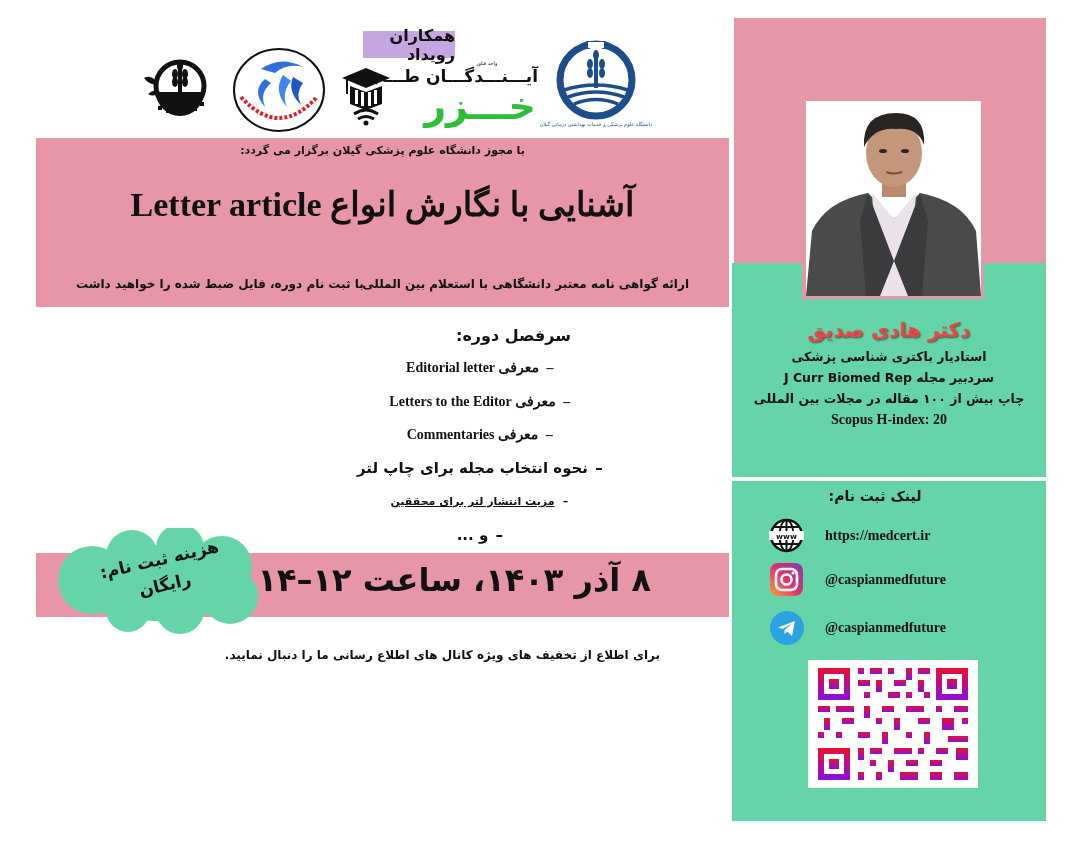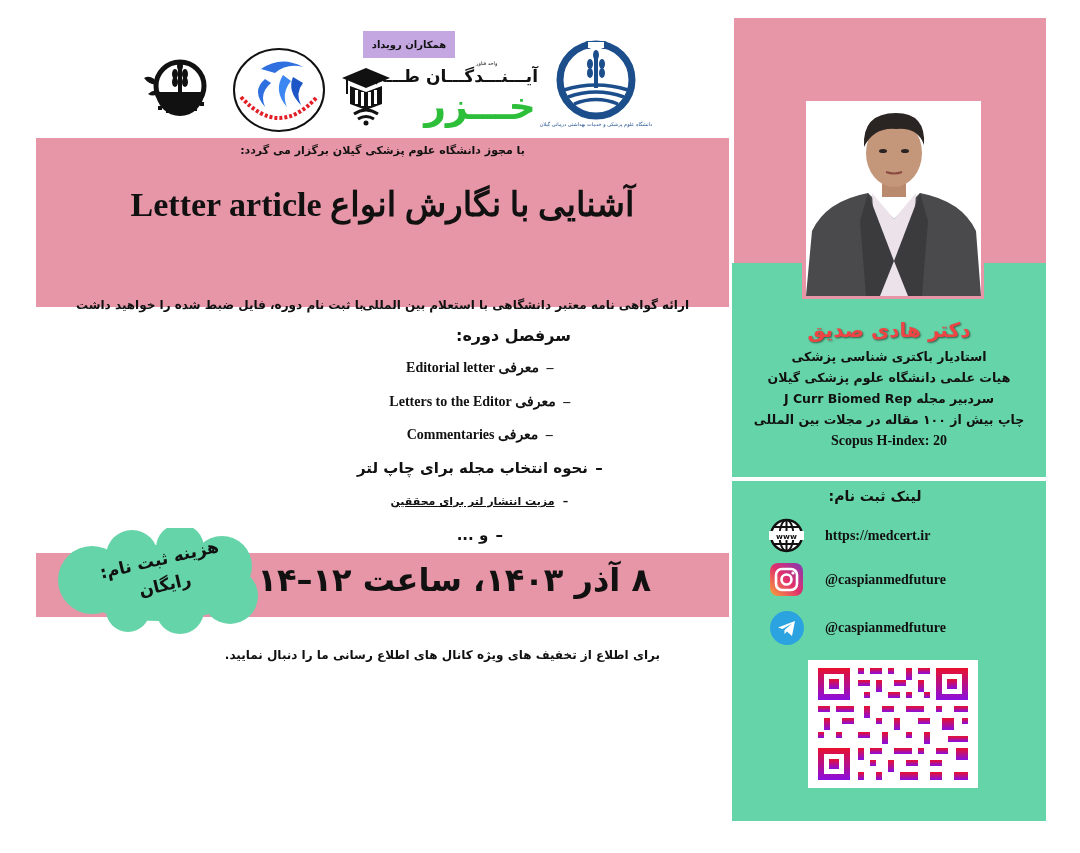--- a/index.html
+++ b/index.html
@@ -13,7 +13,7 @@
   .partners-badge {
     left: 363px; top: 31px; width: 92px; height: 27px;
     background: var(--lavender); color: #111;
-    font-weight: bold; font-size: 10px; direction: rtl;
+    font-weight: bold; font-size: 16px; direction: rtl;
     display: flex; align-items: center; justify-content: center;
   }
   .logo-caption { font-size: 7px; font-weight: bold; direction: rtl; text-align: center; line-height: 9px; white-space: nowrap; }

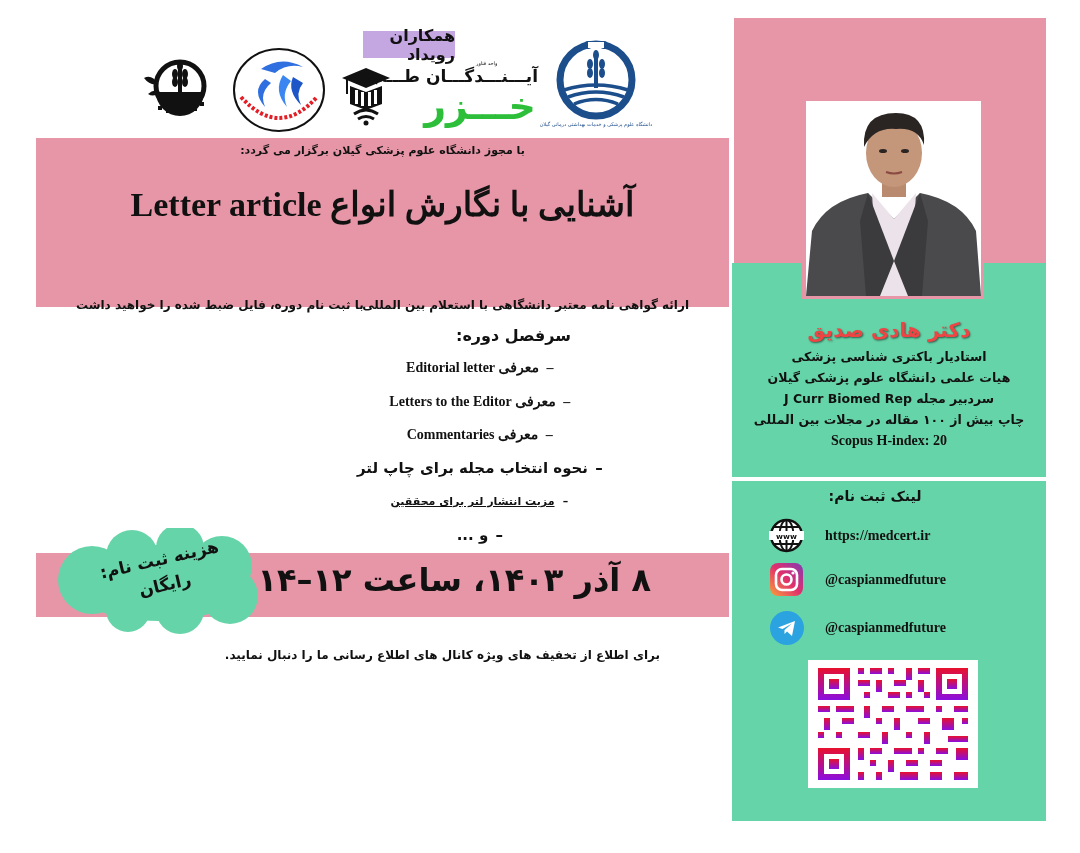--- a/index.html
+++ b/index.html
@@ -35,7 +35,7 @@
   }
   .title .en { font-family: "Liberation Serif", serif; }
   .banner-note {
-    position: absolute; top: 139px; font-size: 12px; font-weight: bold; direction: rtl; white-space: nowrap; margin-top: 21px;
+    position: absolute; top: 139px; font-size: 12px; font-weight: bold; direction: rtl; white-space: nowrap;
   }
   .banner-note.right { right: 40px; }
   .banner-note.left { left: 40px; }

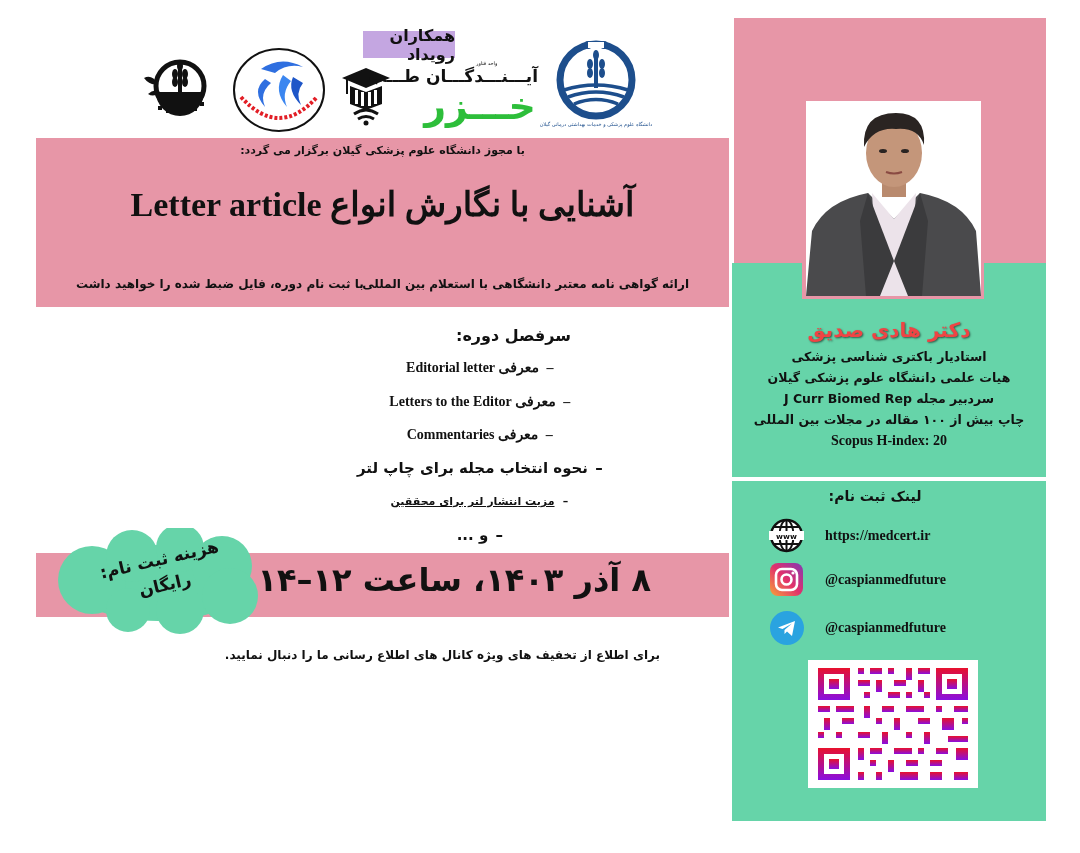--- a/index.html
+++ b/index.html
@@ -269,7 +269,6 @@
 <div class="abs bio">
   <div class="bio-name">دکتر هادی صدیق</div>
   <div class="bio-line">استادیار باکتری شناسی پزشکی</div>
-  <div class="bio-line">هیات علمی دانشگاه علوم پزشکی گیلان</div>
   <div class="bio-line">سردبیر مجله J Curr Biomed Rep</div>
   <div class="bio-line">چاپ بیش از ۱۰۰ مقاله در مجلات بین المللی</div>
   <div class="bio-line en" style="direction:ltr;">Scopus H-index: 20</div>

